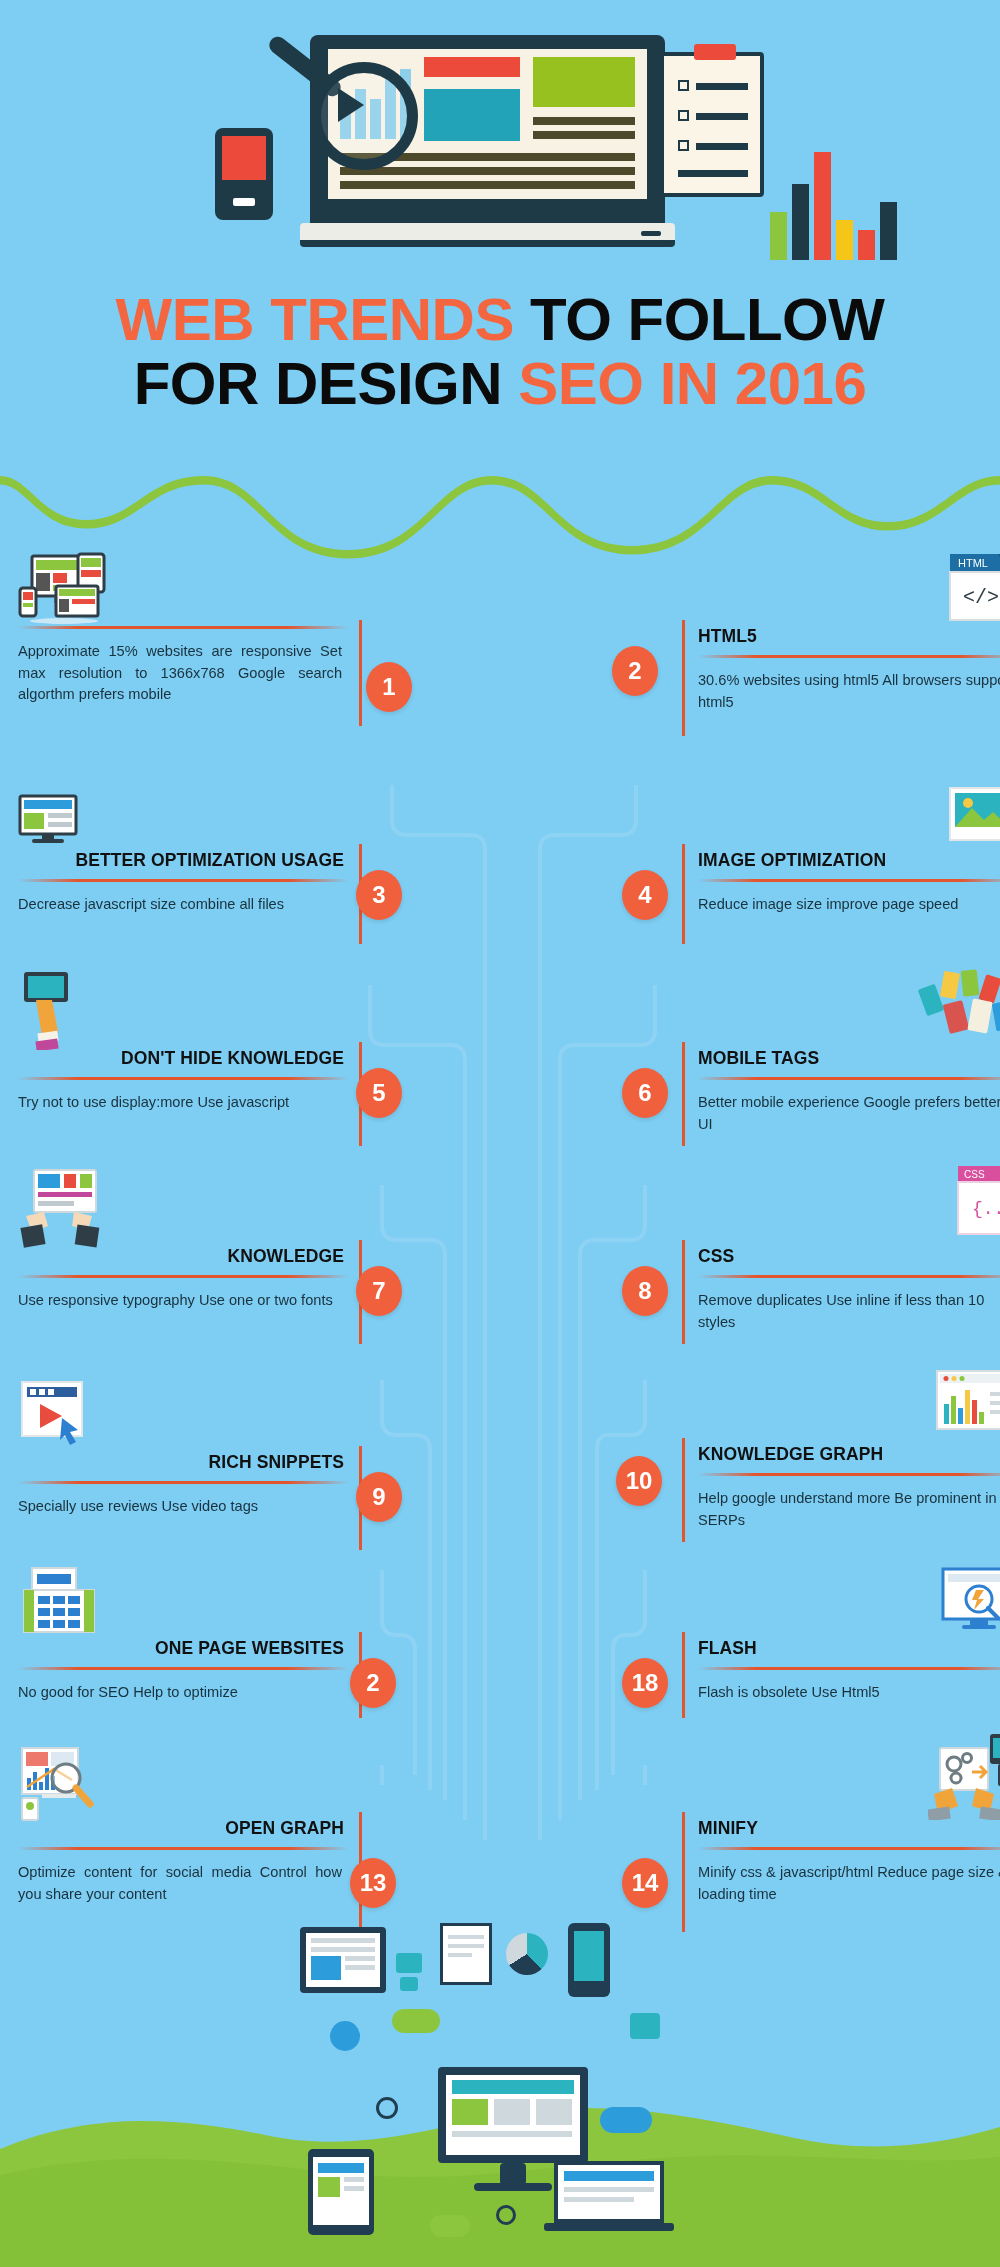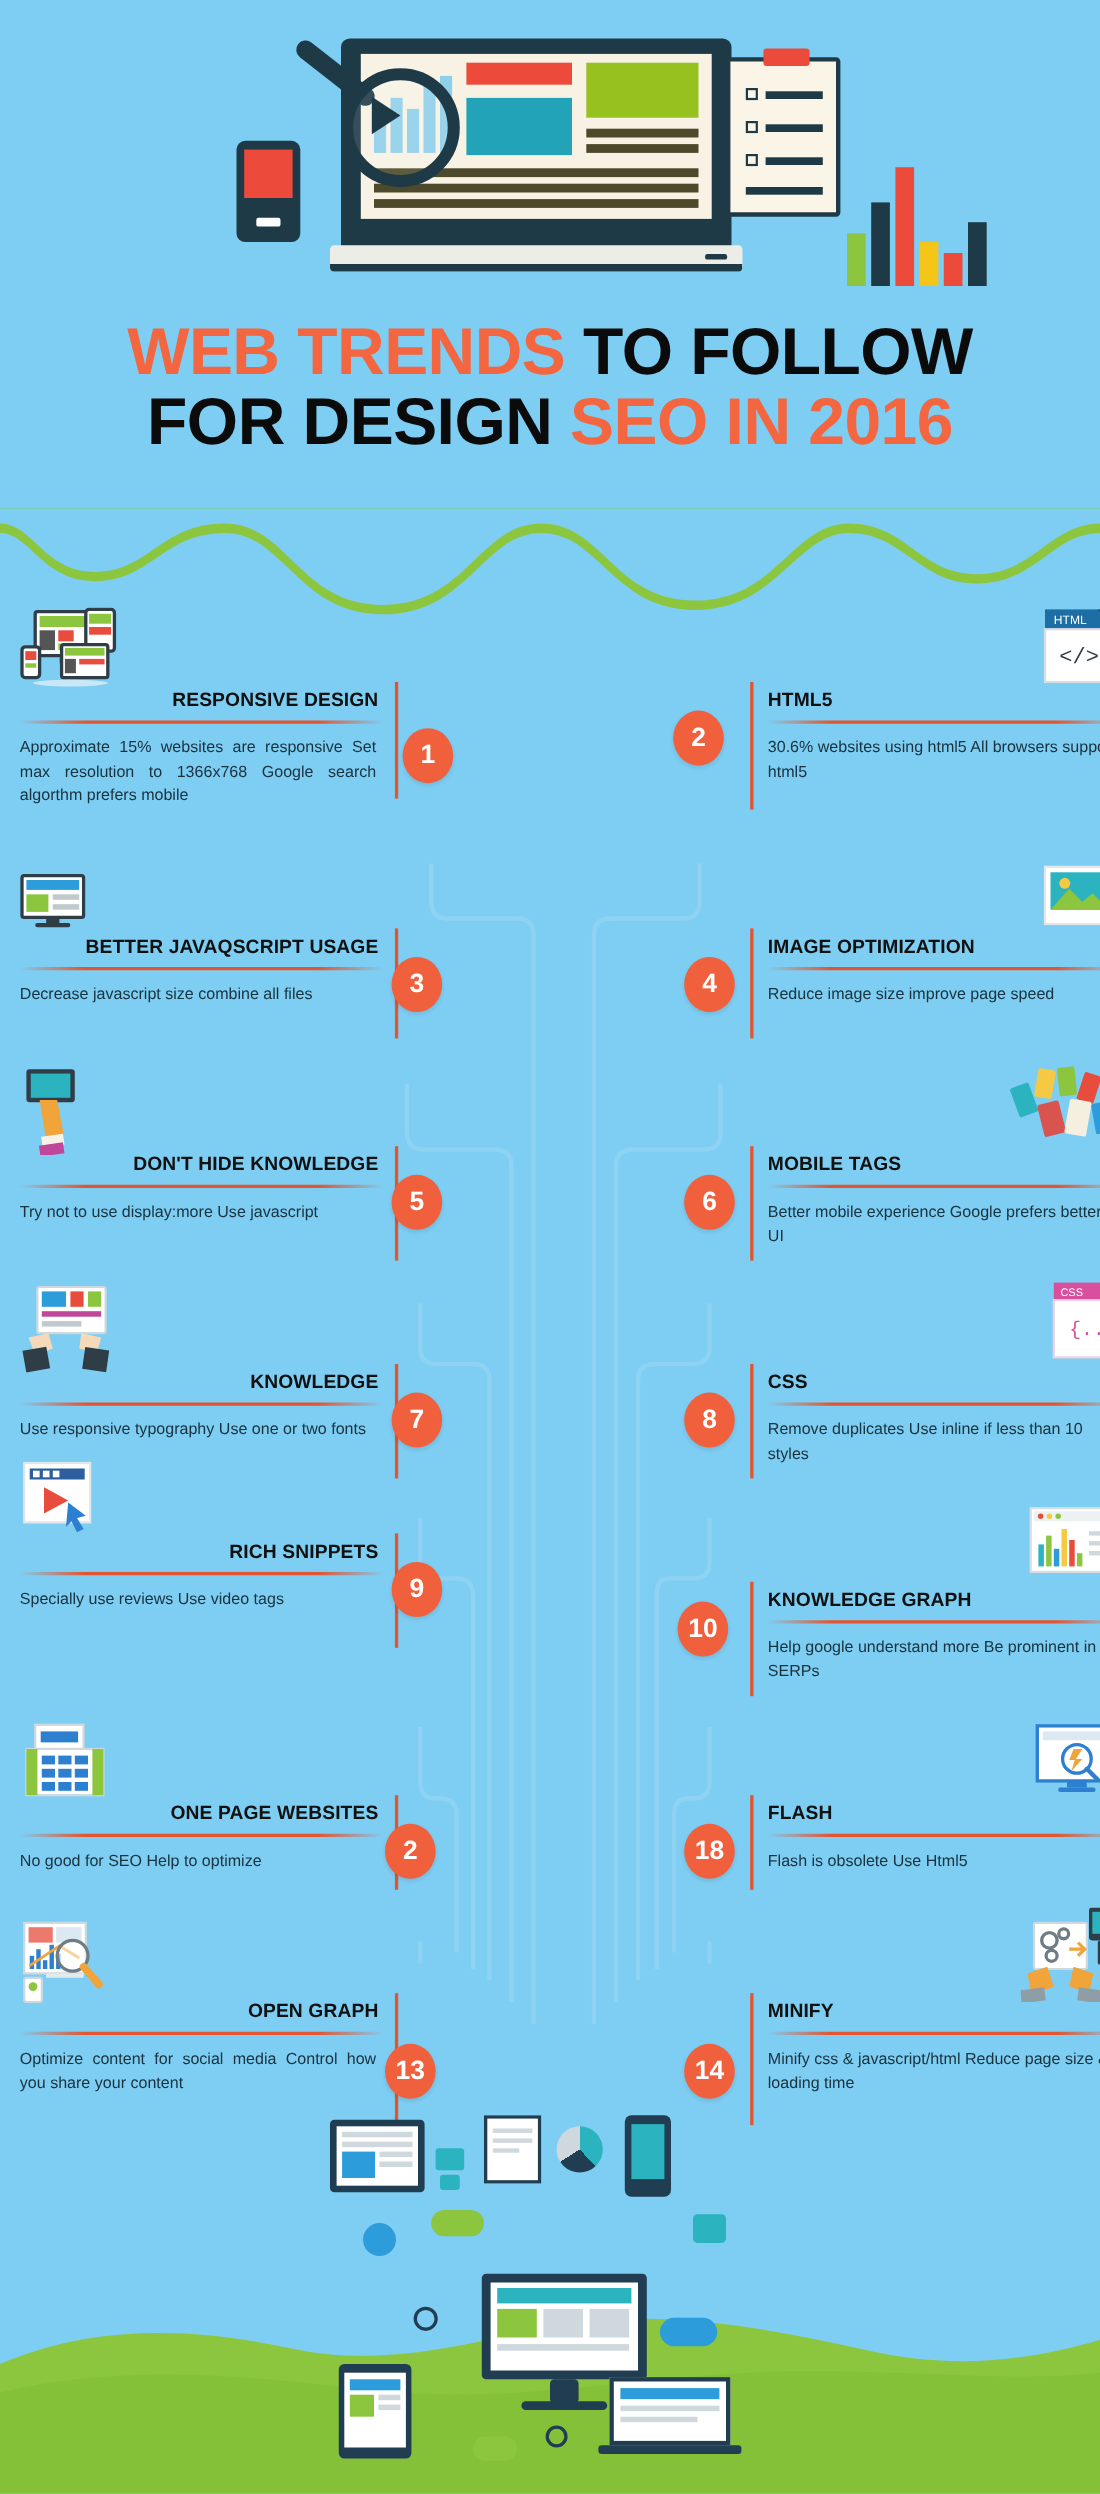--- a/index.html
+++ b/index.html
@@ -258,7 +258,6 @@
         </svg>
       </div>
       <div class="stem" style="height:106px;"></div>
-      <div class="head">RESPONSIVE DESIGN</div>
       <div class="rule"></div>
       <div class="desc">Approximate 15% websites are responsive Set max resolution to 1366x768 Google search algorthm prefers mobile</div>
       <div class="badge" style="left:348px; top:36px;">1</div>

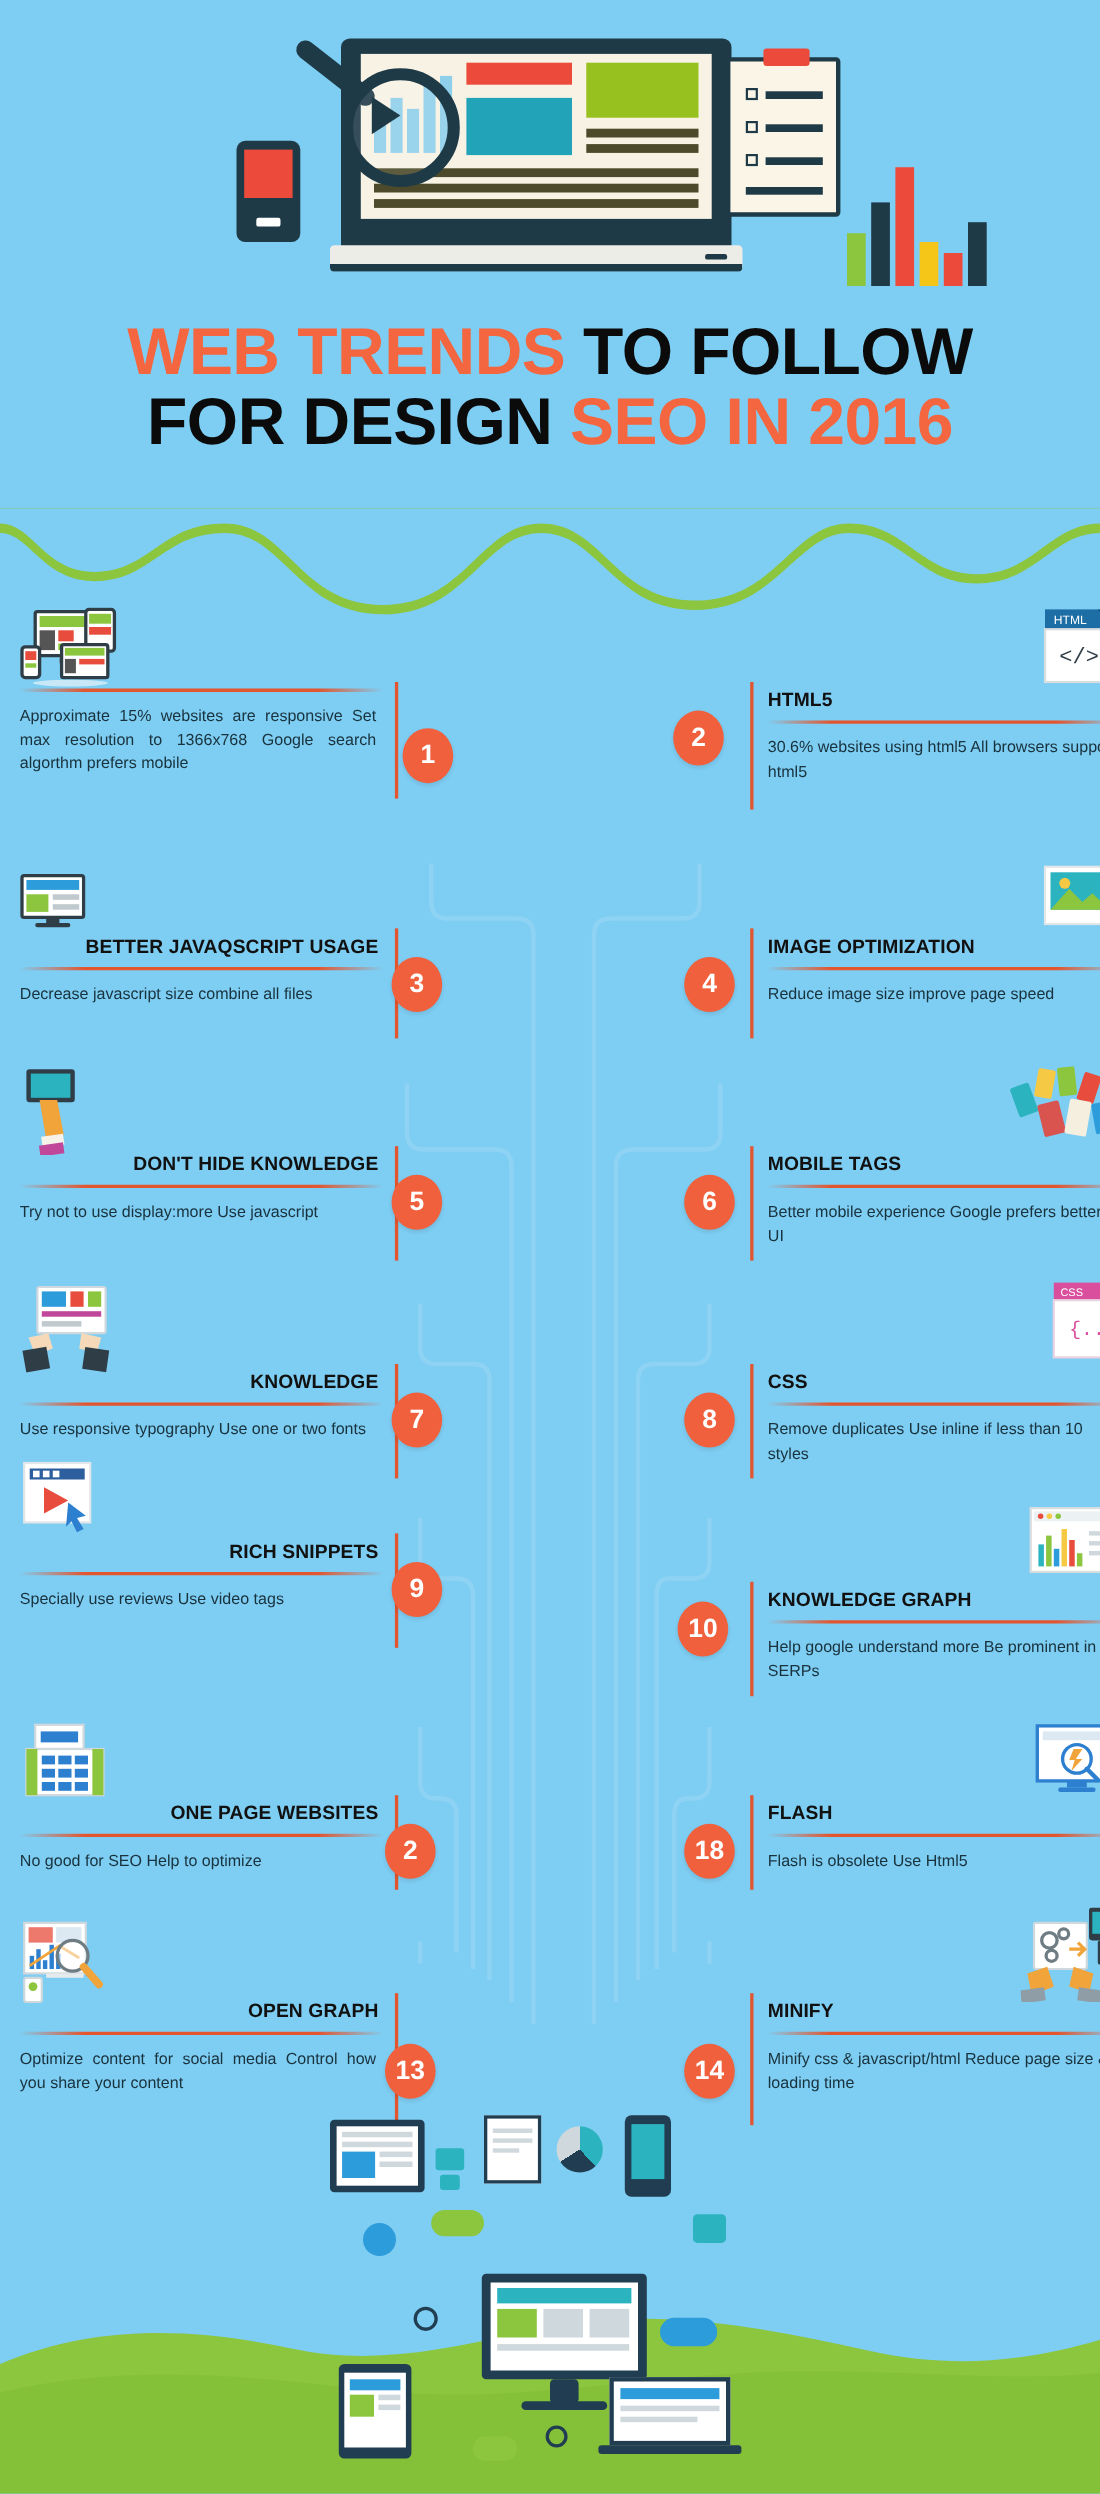--- a/index.html
+++ b/index.html
@@ -293,7 +293,7 @@
         </svg>
       </div>
       <div class="stem" style="height:100px;"></div>
-      <div class="head">BETTER JAVAQSCRIPT USAGE</div>
+      <div class="head">BETTER OPTIMIZATION USAGE</div>
       <div class="rule"></div>
       <div class="desc">Decrease javascript size combine all files</div>
       <div class="badge" style="left:338px; top:20px;">3</div>

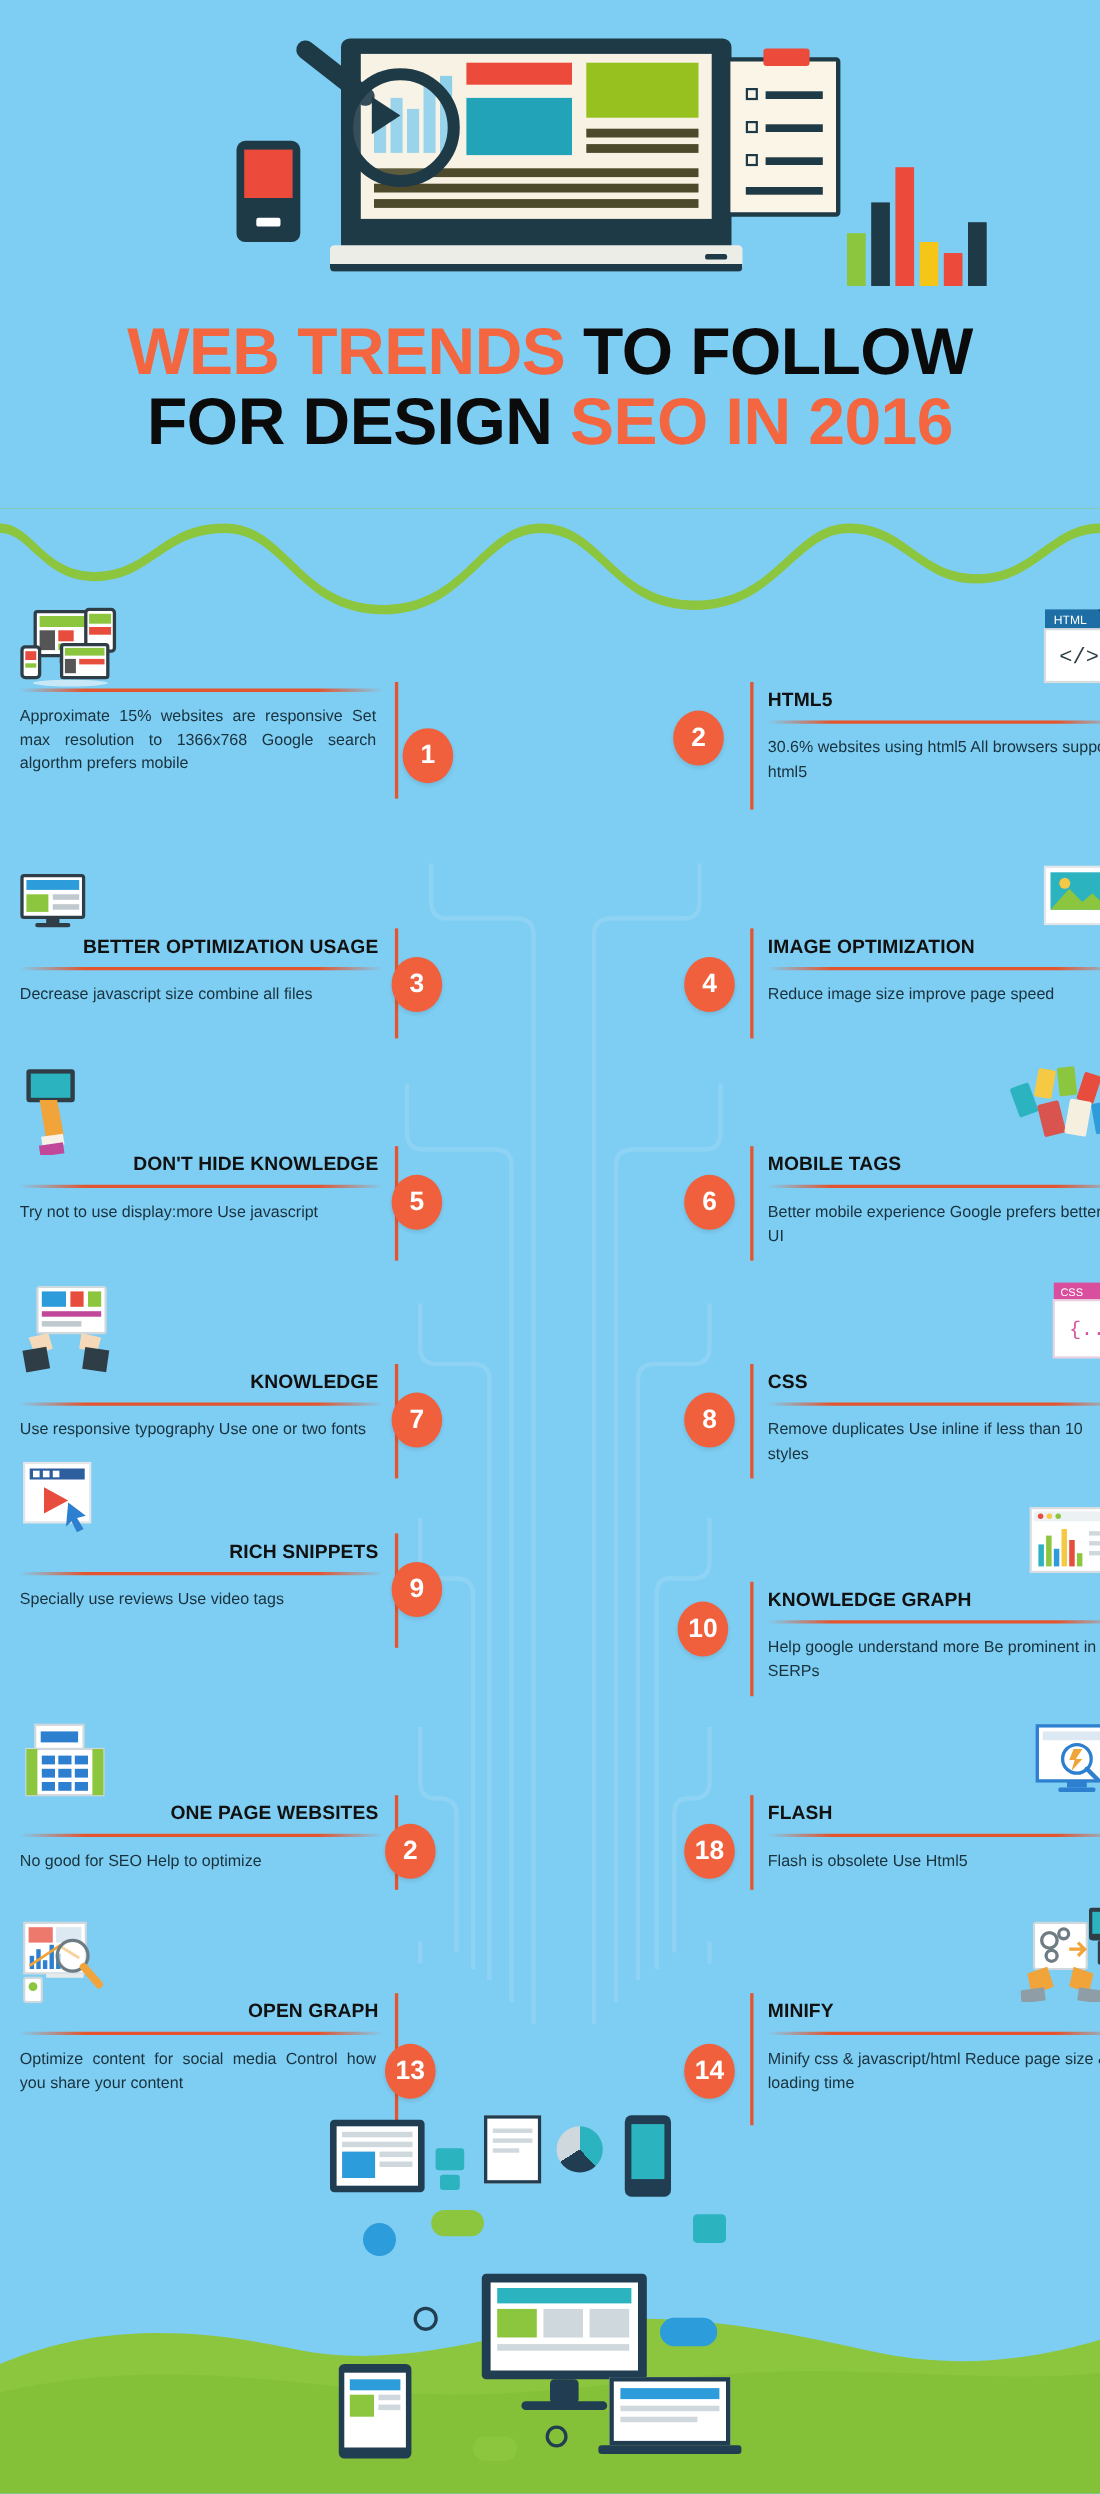--- a/index.html
+++ b/index.html
@@ -390,7 +390,7 @@
       <div class="badge" style="left:-66px; top:20px;">8</div>
     </div>
 
-    <div class="item left" style="top:840px;">
+    <div class="item left" style="top:892px;">
       <div class="ico" style="width:72px;height:70px;top:-74px;">
         <svg viewBox="0 0 72 70" width="72" height="70">
           <rect x="4" y="4" width="60" height="54" fill="#fff" stroke="#E2E6E8" stroke-width="2"></rect>

